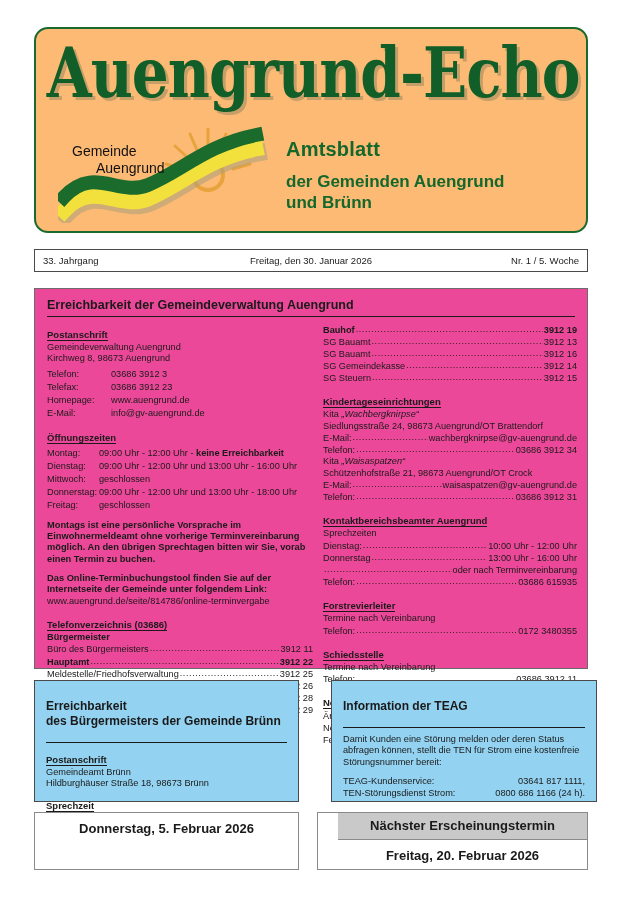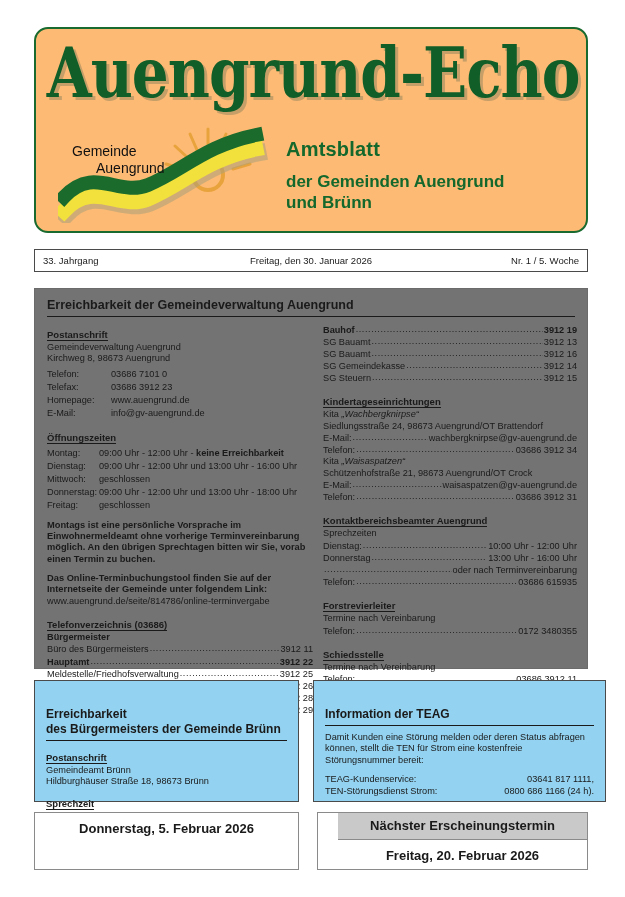--- a/index.html
+++ b/index.html
@@ -69,7 +69,7 @@
   
   .panel{
     position:absolute;left:34px;top:288px;width:554px;height:381px;
-    background:#737373;
+    background:#ec4899;
     border:1px solid #6b6b6b;
     box-sizing:border-box;
   }

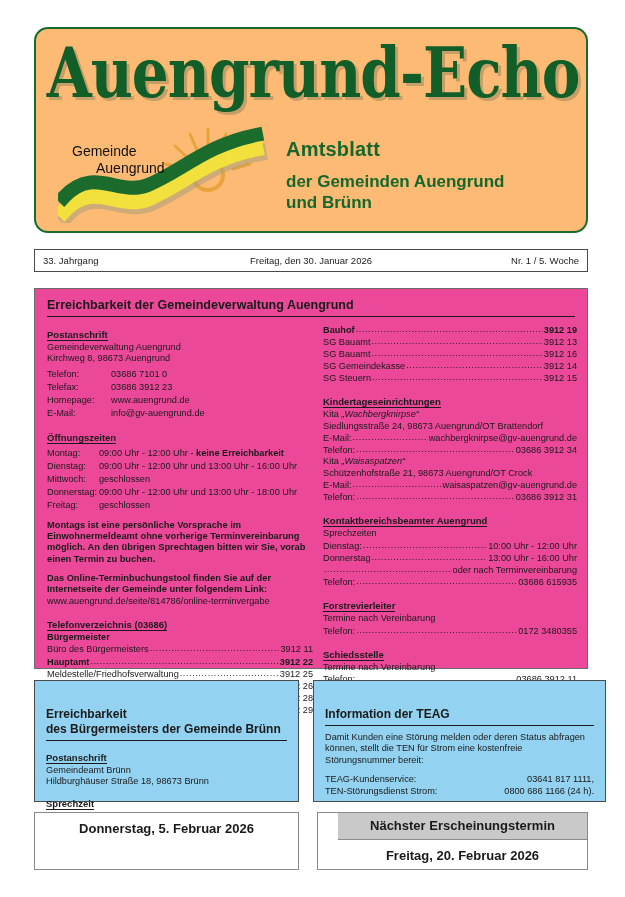--- a/index.html
+++ b/index.html
@@ -221,7 +221,7 @@
           <div style="height:3px"></div>
           <div class="kv kvw">
             <span class="k">Telefon:</span>
-            <span class="v">03686 7101 0</span>
+            <span class="v">03686 3912 3</span>
           </div>
           <div class="kv kvw">
             <span class="k">Telefax:</span>

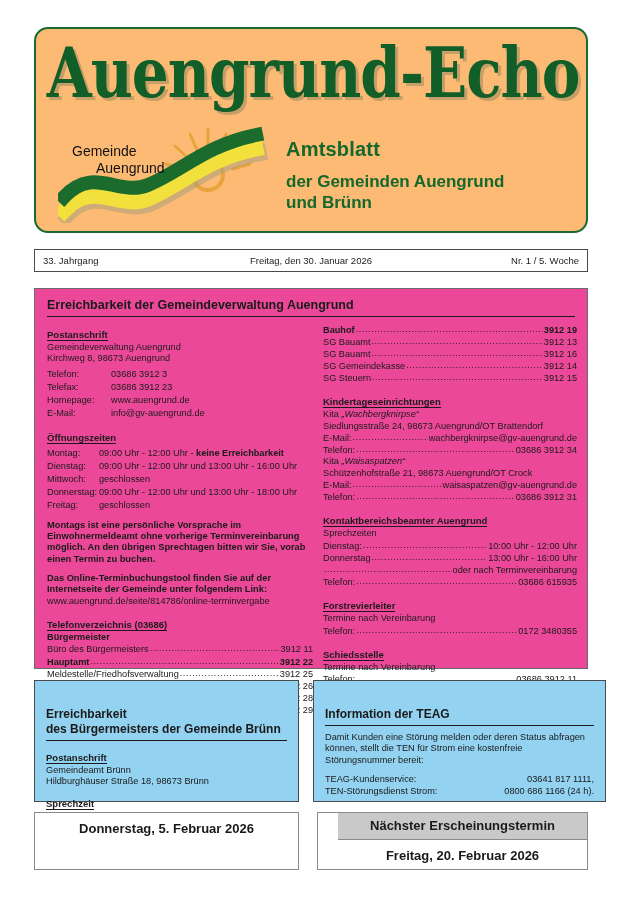--- a/index.html
+++ b/index.html
@@ -136,9 +136,9 @@
   .blue-l{left:34px;width:265px;}
   .blue-r{left:313px;width:293px;}
   .blue .bt{
-    margin:26px 11px 0 11px;
+    margin:18px 11px 0 11px;
     font-size:12px;font-weight:bold;line-height:15px;
-    padding-bottom:3px;border-bottom:1.3px solid #1a1a1a;
+    padding-bottom:13px;border-bottom:1.3px solid #1a1a1a;
   }
   .blue .body{margin:6px 11px 0 11px;}
   .blue .para{font-size:9.2px;line-height:11.4px;}

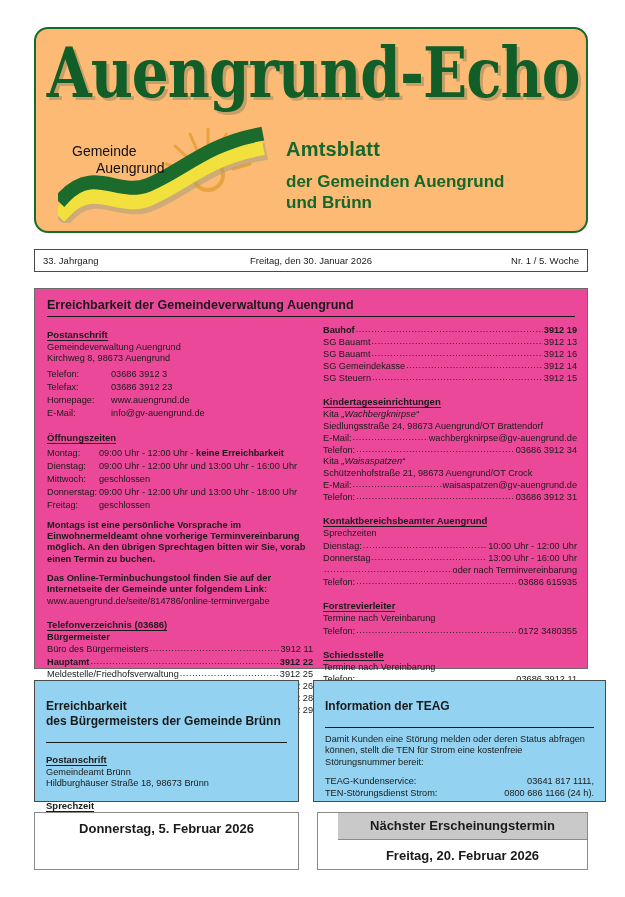--- a/index.html
+++ b/index.html
@@ -134,7 +134,7 @@
     height:122px;
   }
   .blue-l{left:34px;width:265px;}
-  .blue-r{left:313px;width:293px;}
+  .blue-r{left:331px;width:266px;}
   .blue .bt{
     margin:18px 11px 0 11px;
     font-size:12px;font-weight:bold;line-height:15px;

